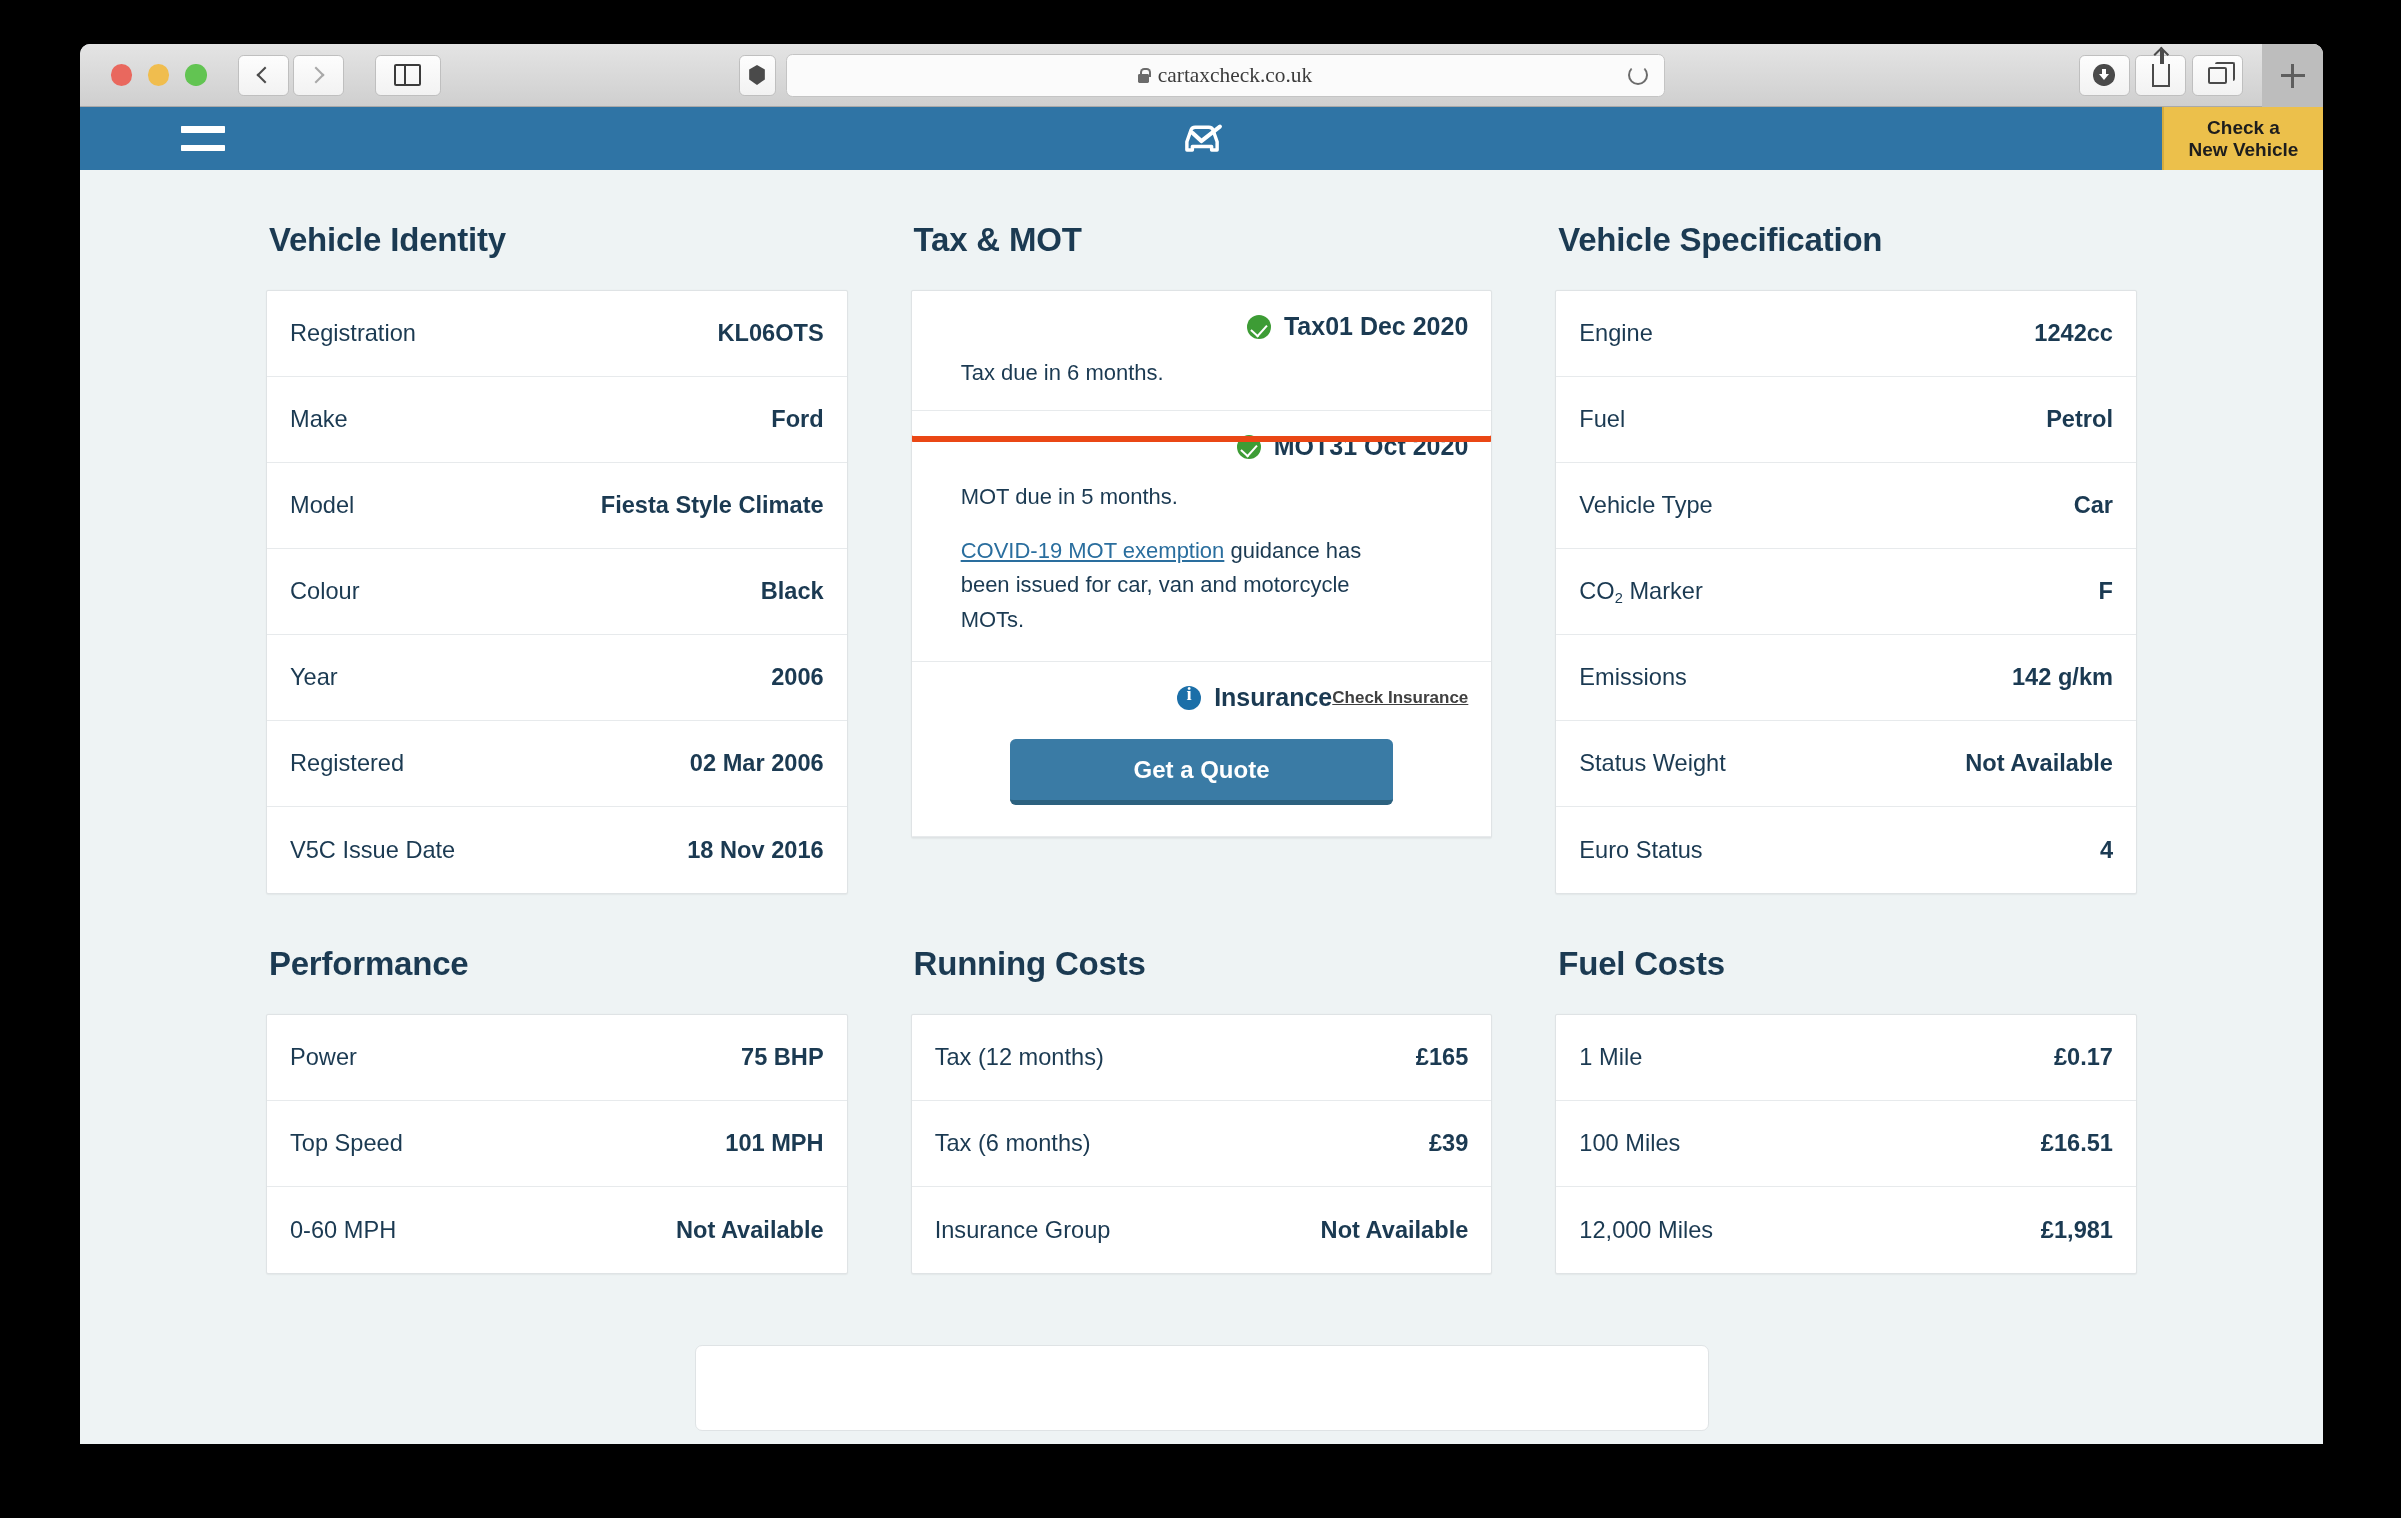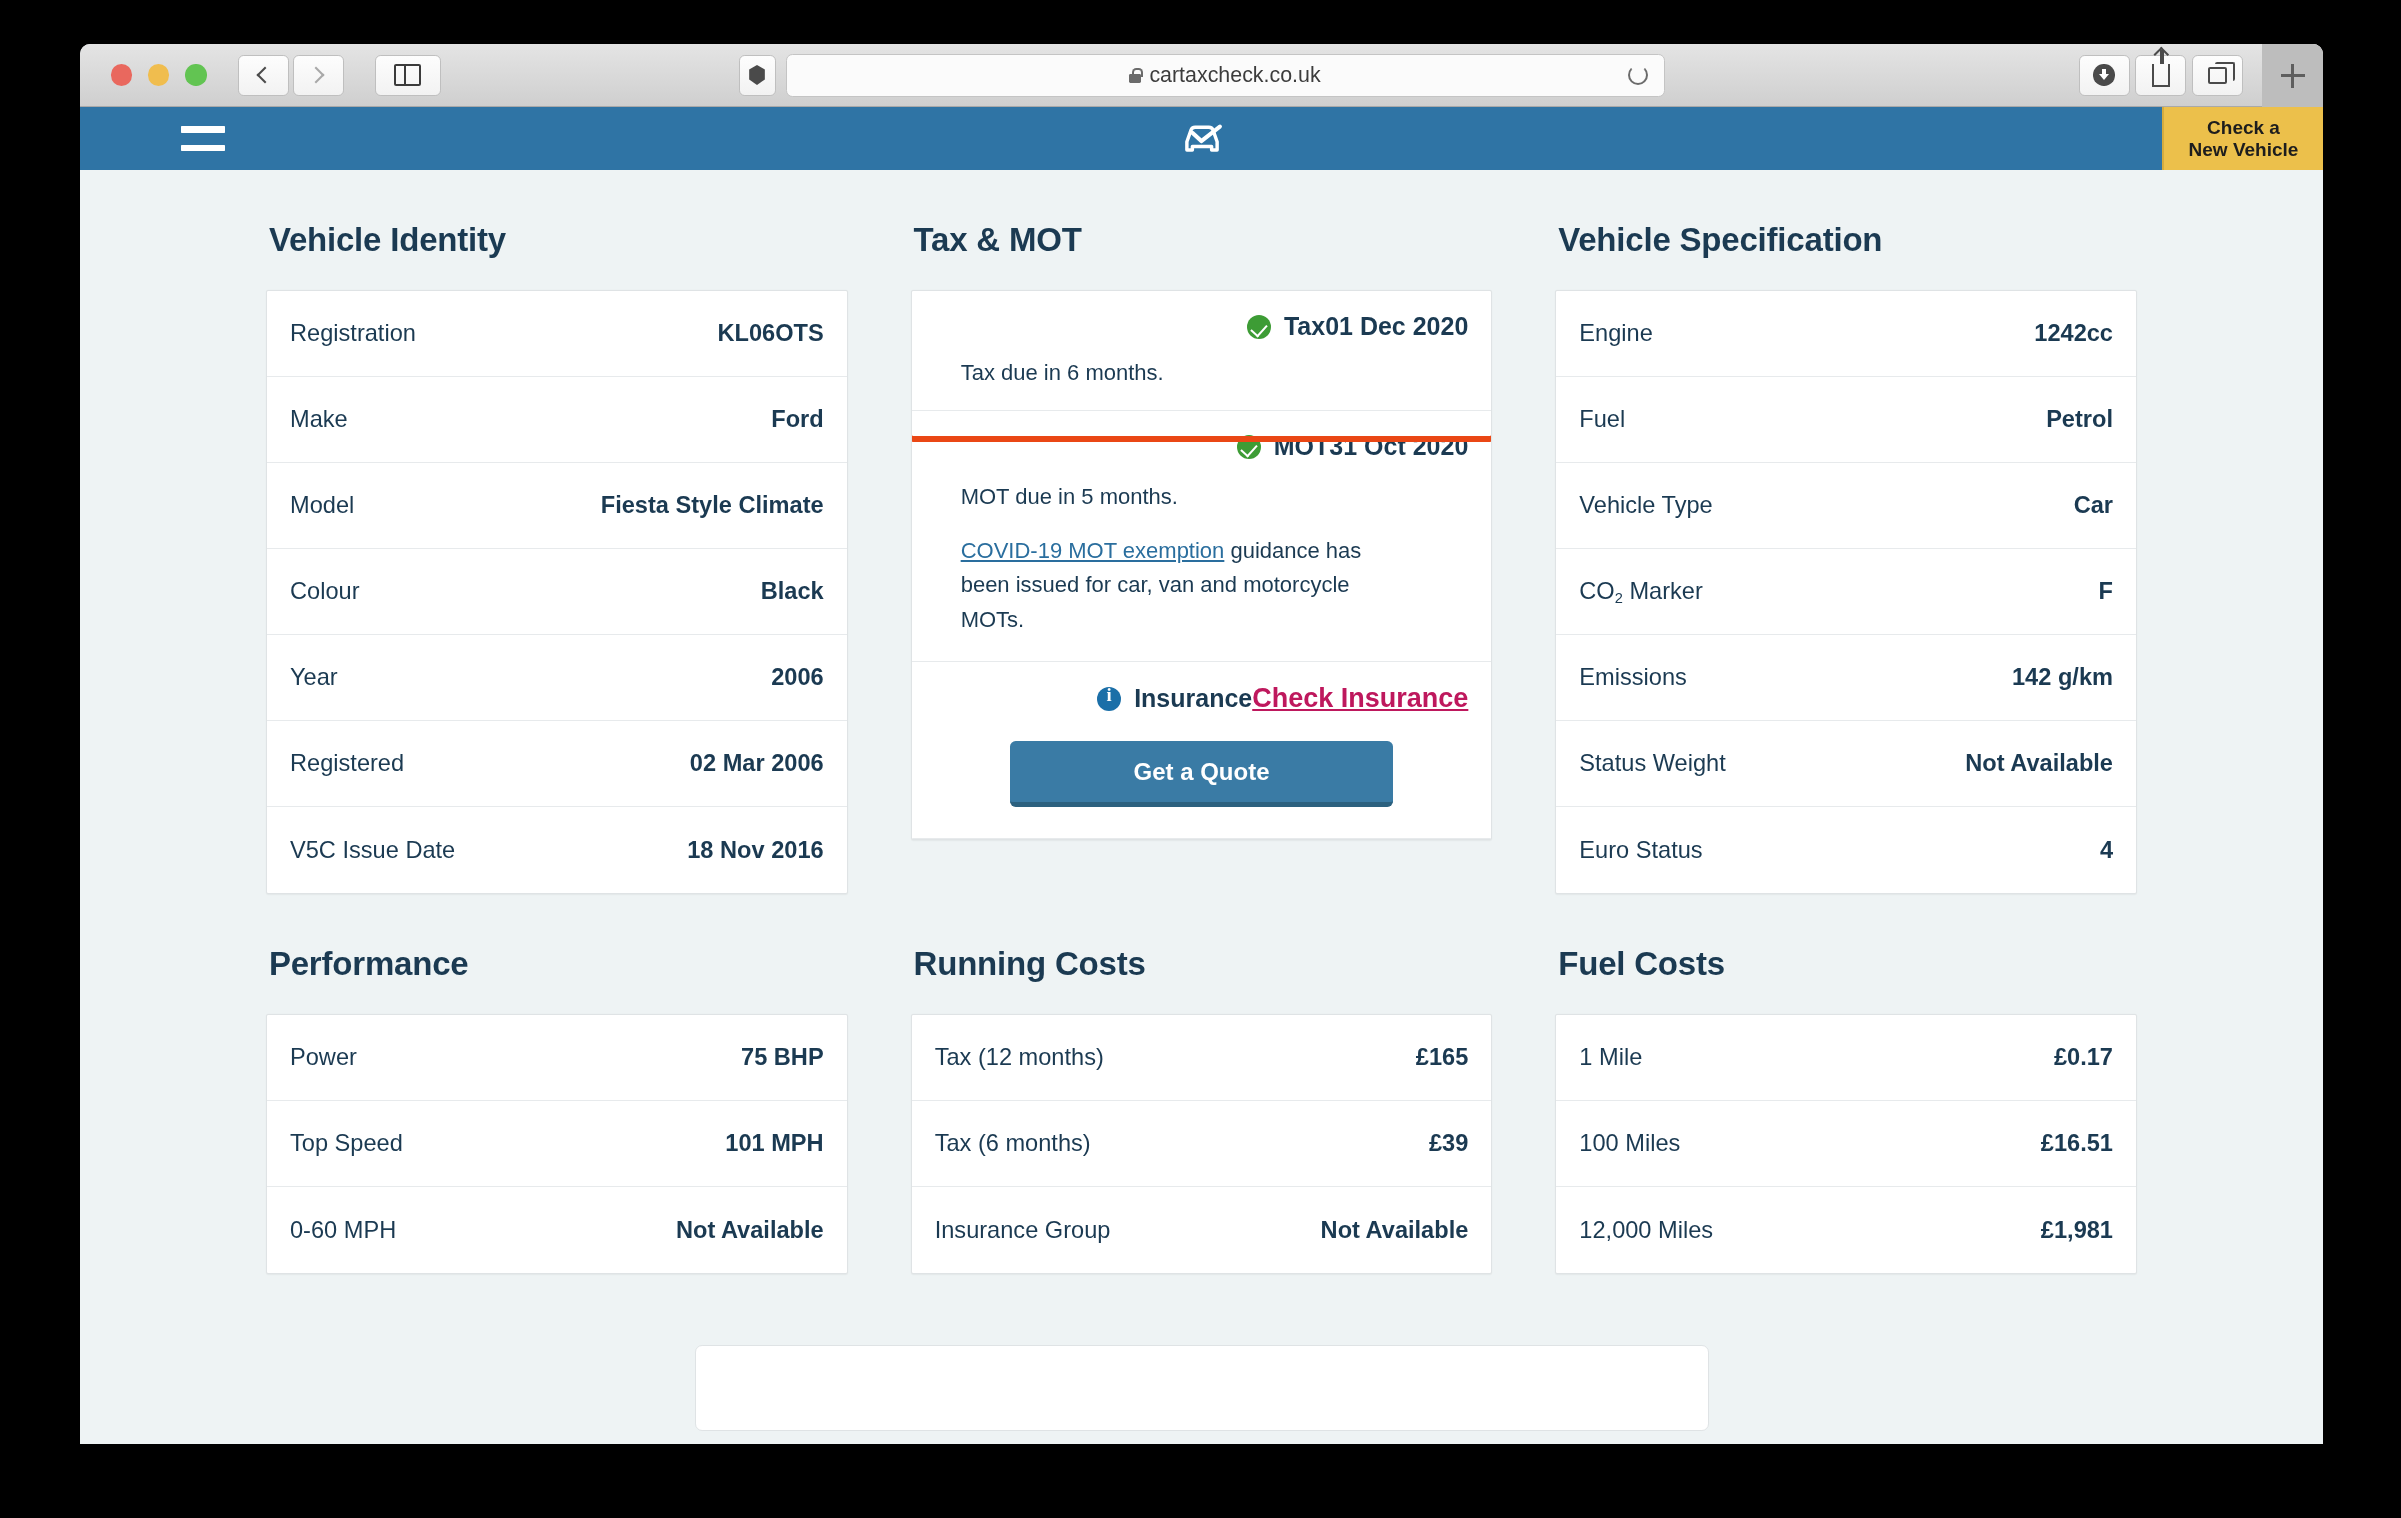--- a/index.html
+++ b/index.html
@@ -62,6 +62,7 @@
     background: #fbfbfb; border: 0.7px solid #c4c4c4; border-radius: 6.4px;
     display: flex; align-items: center; justify-content: center;
     position: relative;
+    font-family: Liberation Serif, serif;
   }
   .lock { width: 11.4px; height: 15px; position: relative; margin-right: 8.6px; }
   .lock:before { content:""; position:absolute; bottom:0; width:11.4px; height:8.6px; background:#6b6b6b; border-radius:1.4px; }

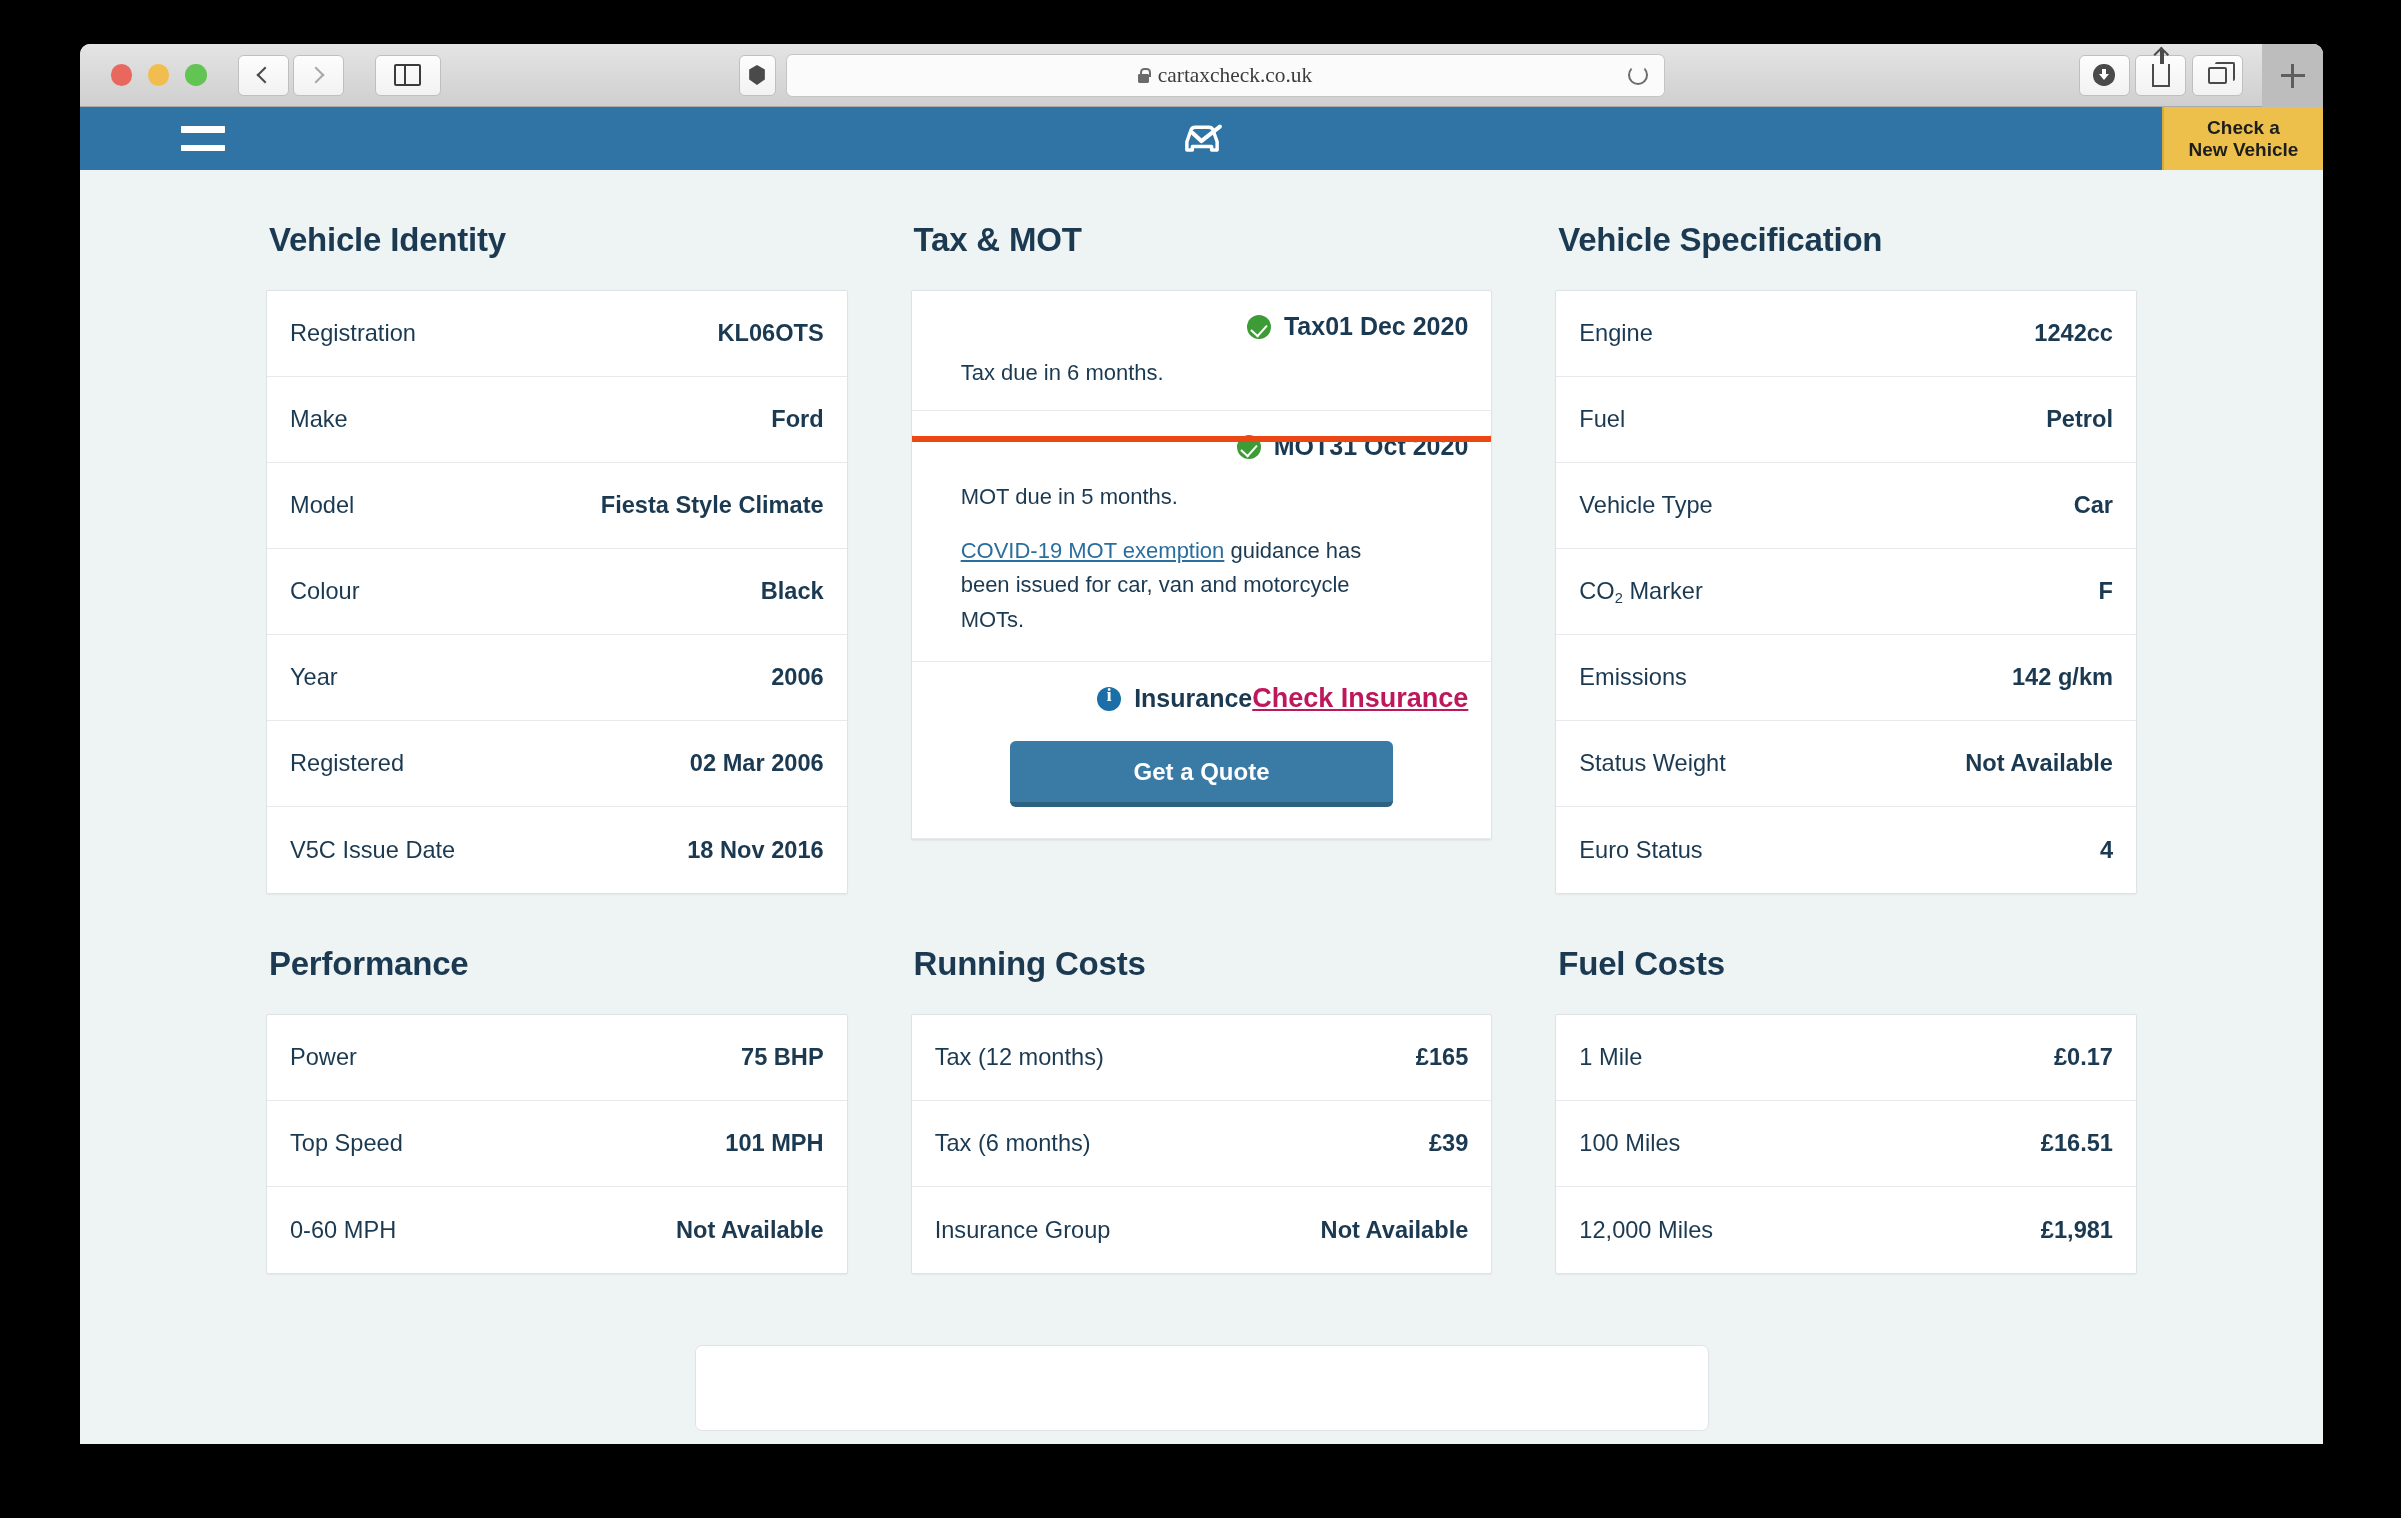--- a/index.html
+++ b/index.html
@@ -145,7 +145,7 @@
   .status-note.tight { margin-top: 23px; }
   .covid-line { font-size: 22px; color: #1b3a52; margin-top: 24px; padding-left: 26px; line-height: 1.55; max-width: 457px; }
   .covid-link { color: #2a6e9e; text-decoration: underline; }
-  .check-ins-link { font-size: 27px; font-weight: bold; color: #be185d; text-decoration: underline; }
+  .check-ins-link { font-size: 17px; font-weight: bold; color: #404040; text-decoration: underline; }
   .quote-btn {
     display: block; margin: 27px auto 7.1px; width: 383px; height: 66px;
     background: #3a7ba5; border-bottom: 5.7px solid #2c617f; border-radius: 5.7px;

